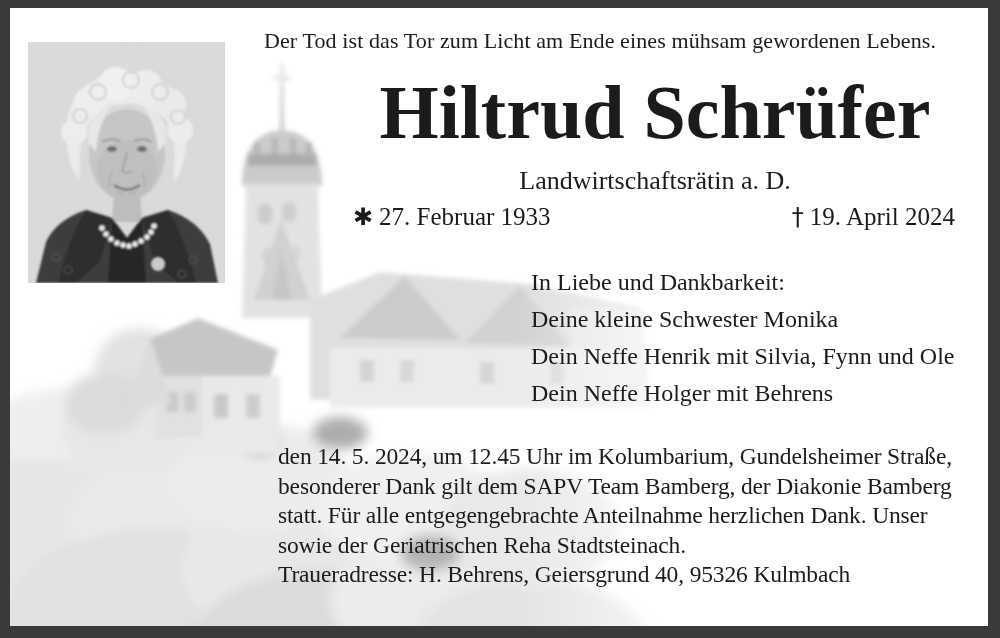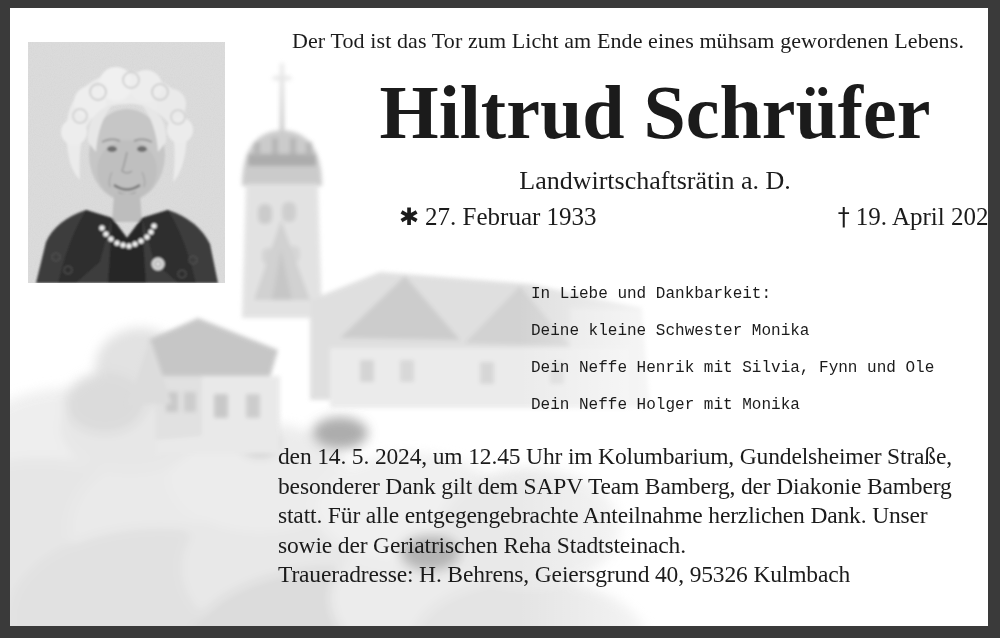--- a/index.html
+++ b/index.html
@@ -28,7 +28,7 @@
   }
   .epigraph{
     position:absolute;left:254px;top:20px;width:700px;
-    text-align:right;font-size:22px;letter-spacing:.1px;white-space:nowrap;
+    text-align:left;font-size:22px;letter-spacing:.1px;white-space:nowrap;
   }
   .header{
     position:absolute;left:330px;top:0;width:630px;text-align:center;

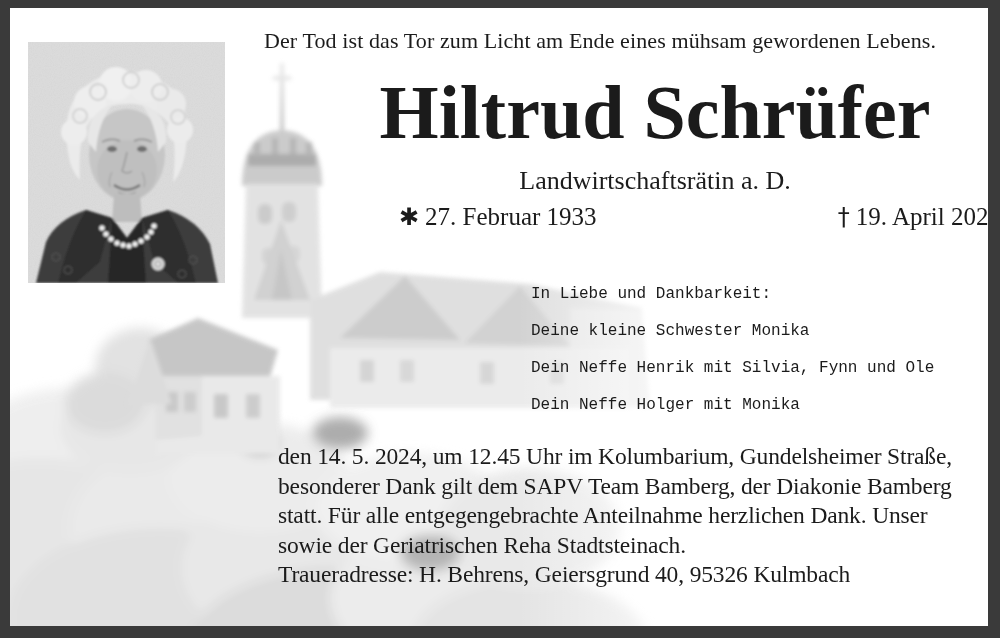--- a/index.html
+++ b/index.html
@@ -44,7 +44,7 @@
   .dates{
     position:absolute;left:343px;top:195px;width:602px;
     display:flex;justify-content:space-between;
-    font-size:25px;white-space:nowrap;margin-left:46px;
+    font-size:25px;white-space:nowrap;
   }
   .date-sym{font-family:"DejaVu Sans", sans-serif;font-size:24px;margin-right:6px;}
   .condolence{

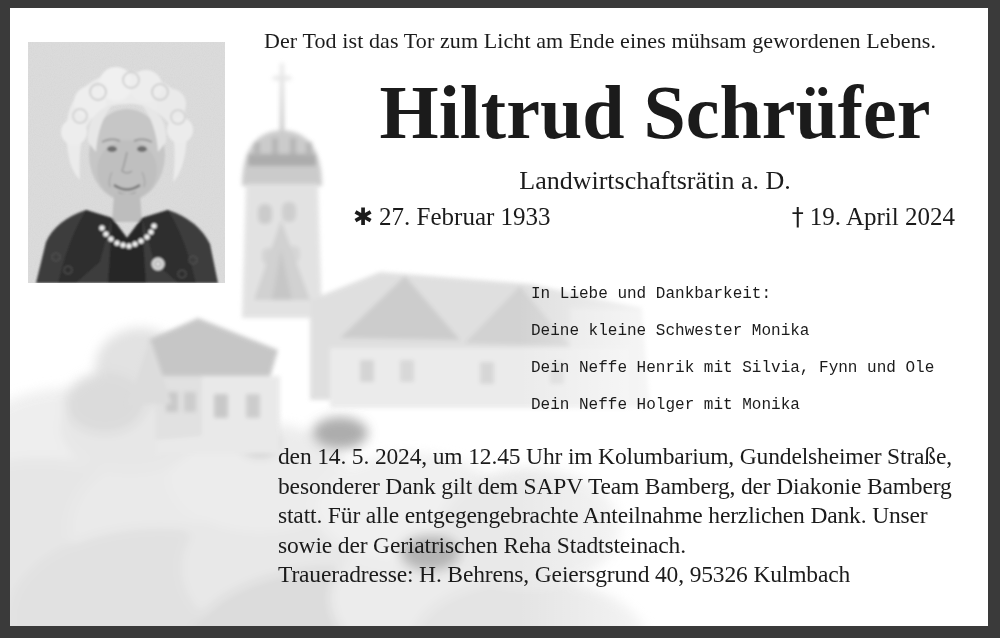--- a/index.html
+++ b/index.html
@@ -48,8 +48,8 @@
   }
   .date-sym{font-family:"DejaVu Sans", sans-serif;font-size:24px;margin-right:6px;}
   .condolence{
-    position:absolute;left:521px;top:268px;width:440px;
-    font-size:16px;line-height:37px;white-space:nowrap;font-family:Liberation Mono, monospace;
+    position:absolute;left:521px;top:256px;width:440px;
+    font-size:24px;line-height:37px;white-space:nowrap;
   }
   .notice{
     position:absolute;left:268px;top:434px;width:700px;

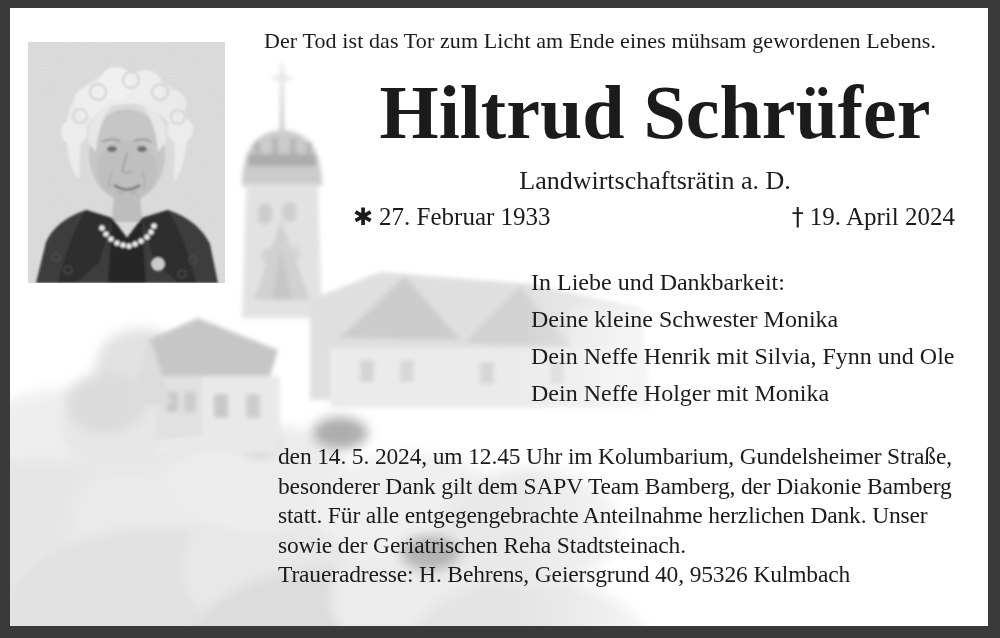--- a/index.html
+++ b/index.html
@@ -234,7 +234,7 @@
     <div>In Liebe und Dankbarkeit:</div>
     <div>Deine kleine Schwester Monika</div>
     <div>Dein Neffe Henrik mit Silvia, Fynn und Ole</div>
-    <div>Dein Neffe Holger mit Monika</div>
+    <div>Dein Neffe Holger mit Behrens</div>
   </div>
 
   <div class="notice">

